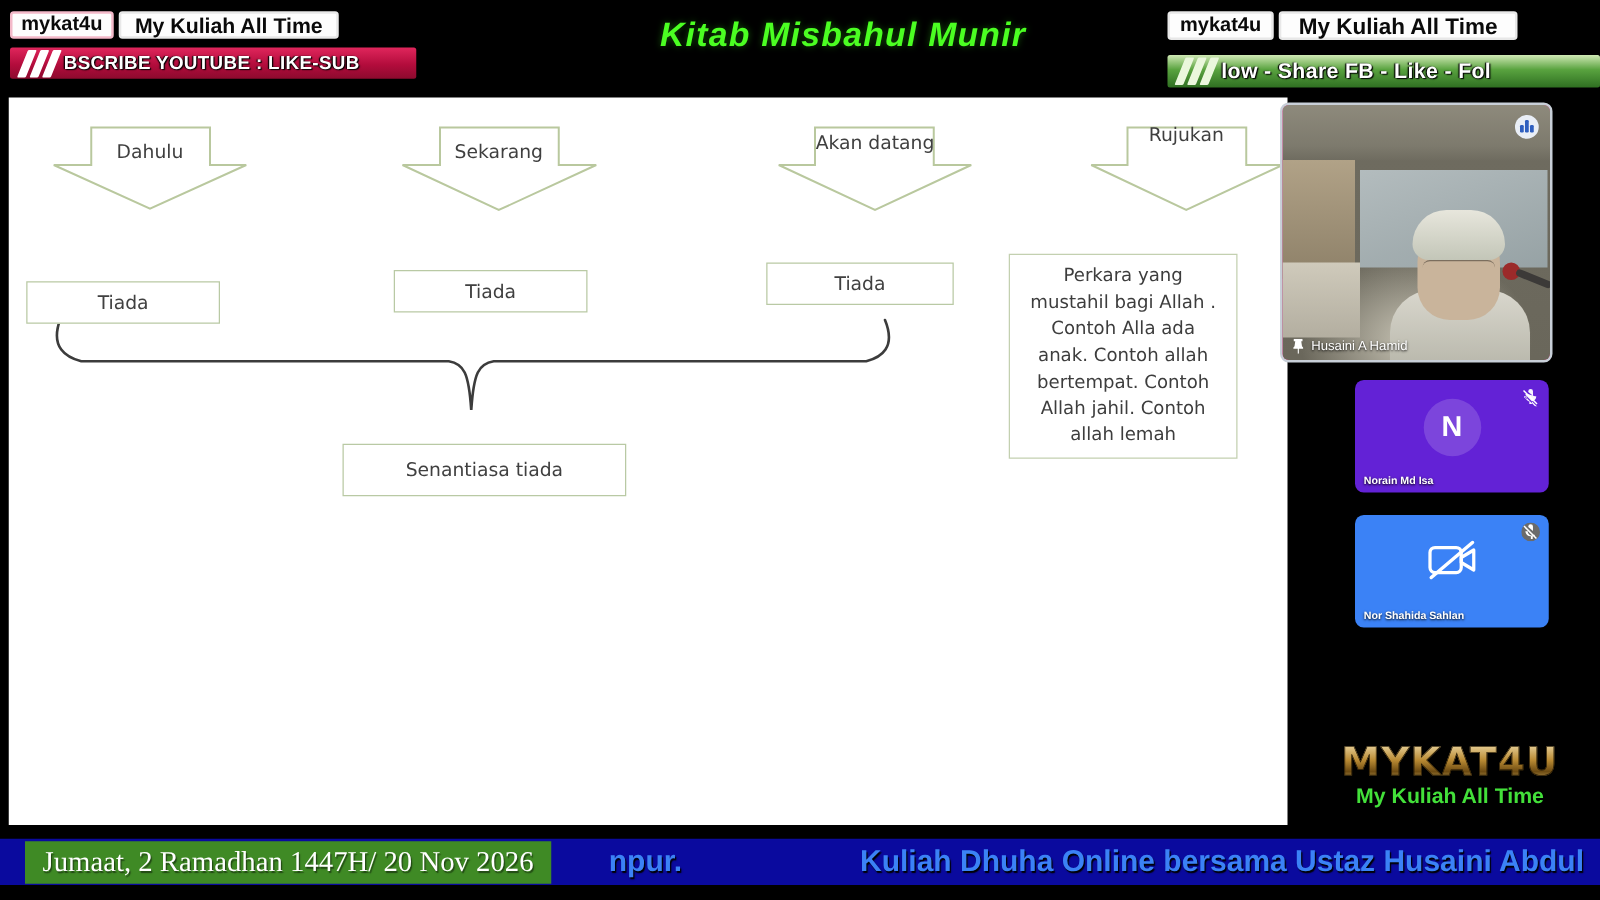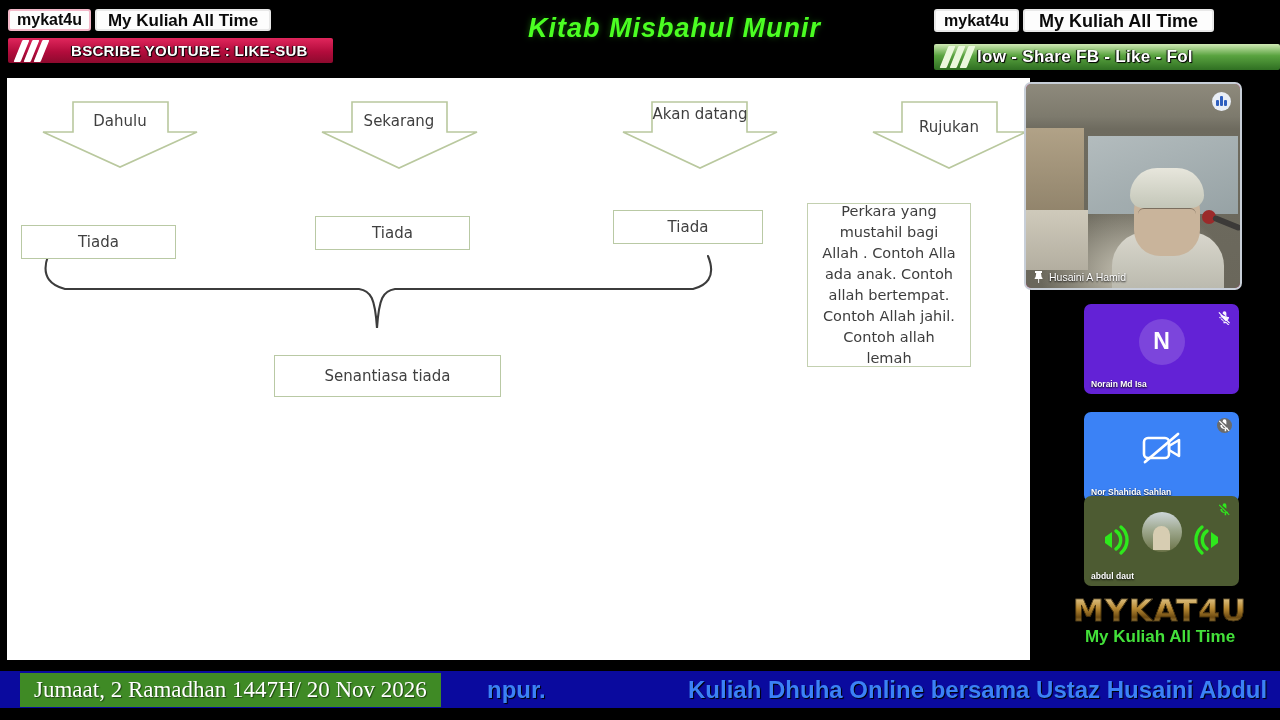--- a/index.html
+++ b/index.html
@@ -34,7 +34,7 @@
     font-weight: bold;
     white-space: nowrap;
   }
-  .strip.red { background: linear-gradient(#e0265c, #b30c3c 55%, #8d0a2e); gap: 20px; }
+  .strip.red { background: linear-gradient(#e0265c, #b30c3c 55%, #8d0a2e); }
   .strip.green { background: linear-gradient(#cfe8b4, #59a33f 45%, #2f6f22); }
   .slashes { display: flex; gap: 3px; flex: 0 0 auto; padding: 0 6px 0 10px; transform: skewX(-22deg); }
   .slashes i { display: block; width: 7px; height: 22px; background: #fff; border-radius: 1px; }

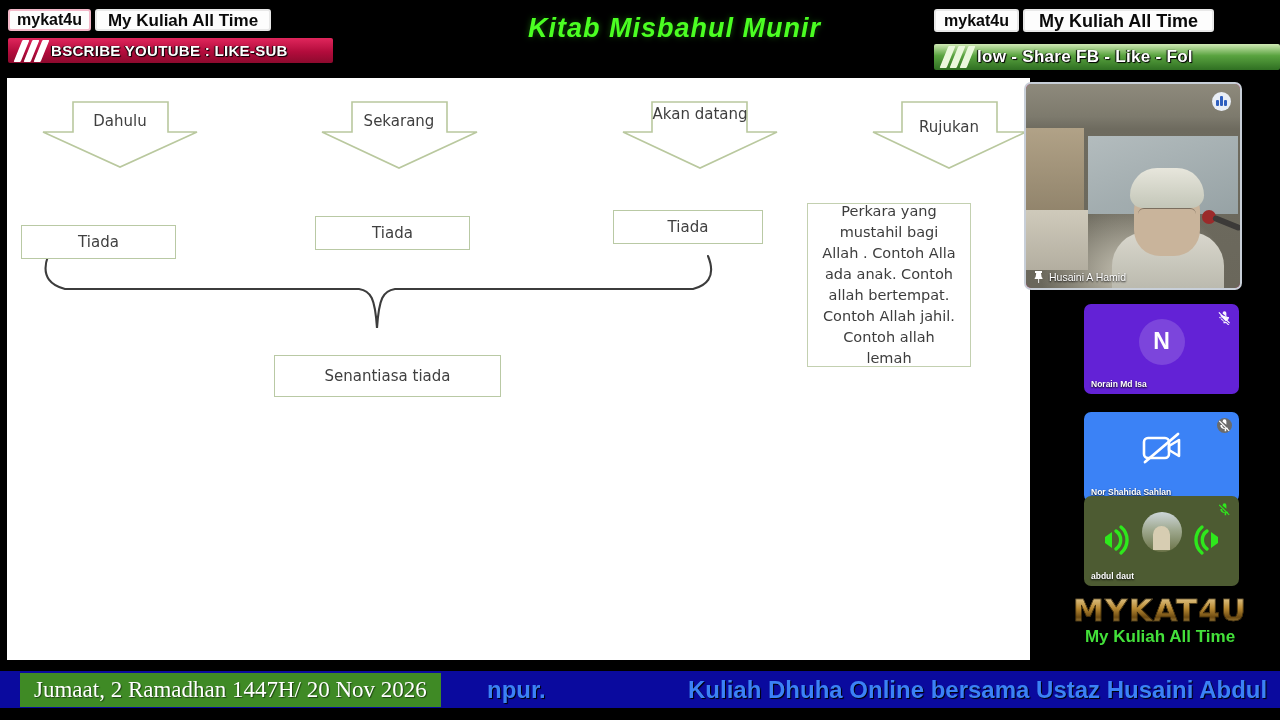--- a/index.html
+++ b/index.html
@@ -212,7 +212,7 @@
     <div class="arrowlabel" style="left:53px;  top:35px;">Dahulu</div>
     <div class="arrowlabel" style="left:332px; top:35px;">Sekarang</div>
     <div class="arrowlabel" style="left:633px; top:28px;">Akan datang</div>
-    <div class="arrowlabel" style="left:882px; top:41px;">Rujukan</div>
+    <div class="arrowlabel" style="left:882px; top:22px;">Rujukan</div>
 
     <div class="node boxnode" style="left:14px;  top:147px; width:155px; height:34px;">Tiada</div>
     <div class="node boxnode" style="left:308px; top:138px; width:155px; height:34px;">Tiada</div>

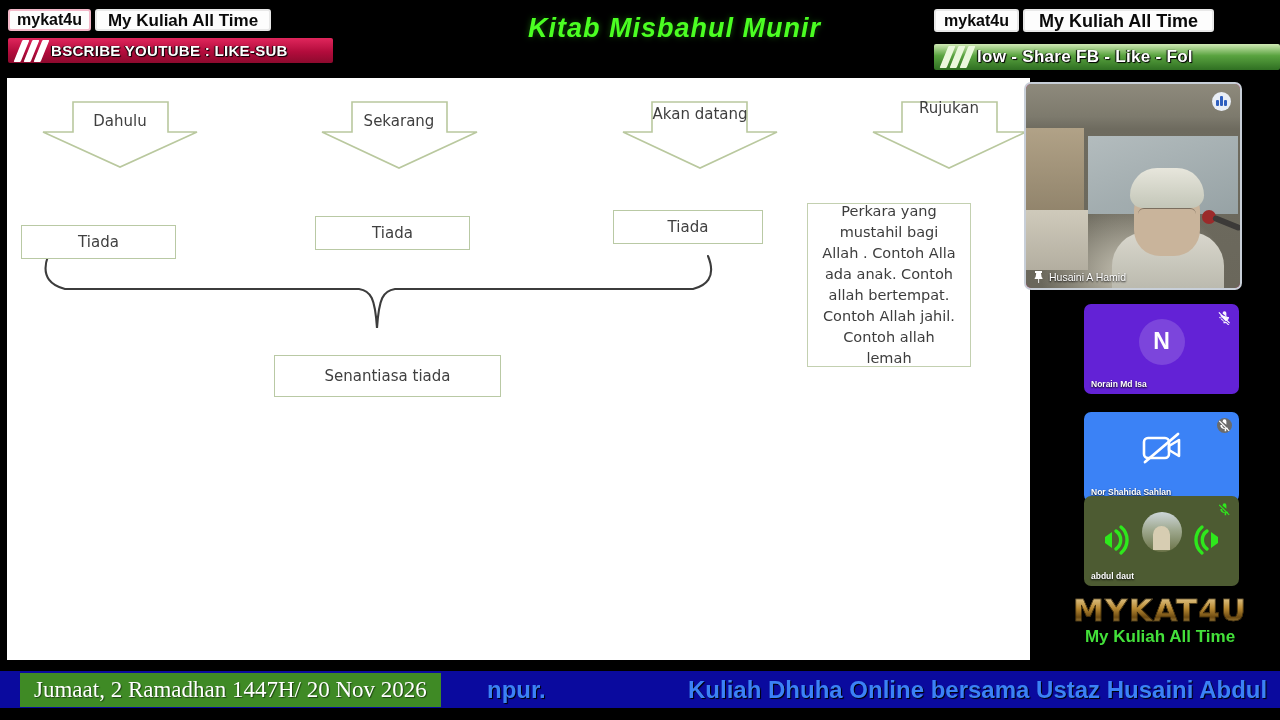--- a/index.html
+++ b/index.html
@@ -218,7 +218,7 @@
     <div class="node boxnode" style="left:308px; top:138px; width:155px; height:34px;">Tiada</div>
     <div class="node boxnode" style="left:606px; top:132px; width:150px; height:34px;">Tiada</div>
 
-    <div class="paranode" style="position:absolute; left:800px; top:125px; width:164px; height:164px;">Perkara yang mustahil bagi Allah . Contoh Alla ada anak. Contoh allah bertempat. Contoh Allah jahil. Contoh allah lemah</div>
+    <div class="paranode" style="position:absolute; left:800px; top:125px; width:183px; height:164px;">Perkara yang mustahil bagi Allah . Contoh Alla ada anak. Contoh allah bertempat. Contoh Allah jahil. Contoh allah lemah</div>
 
     <div class="node boxnode" style="left:267px; top:277px; width:227px; height:42px;">Senantiasa tiada</div>
   </div>

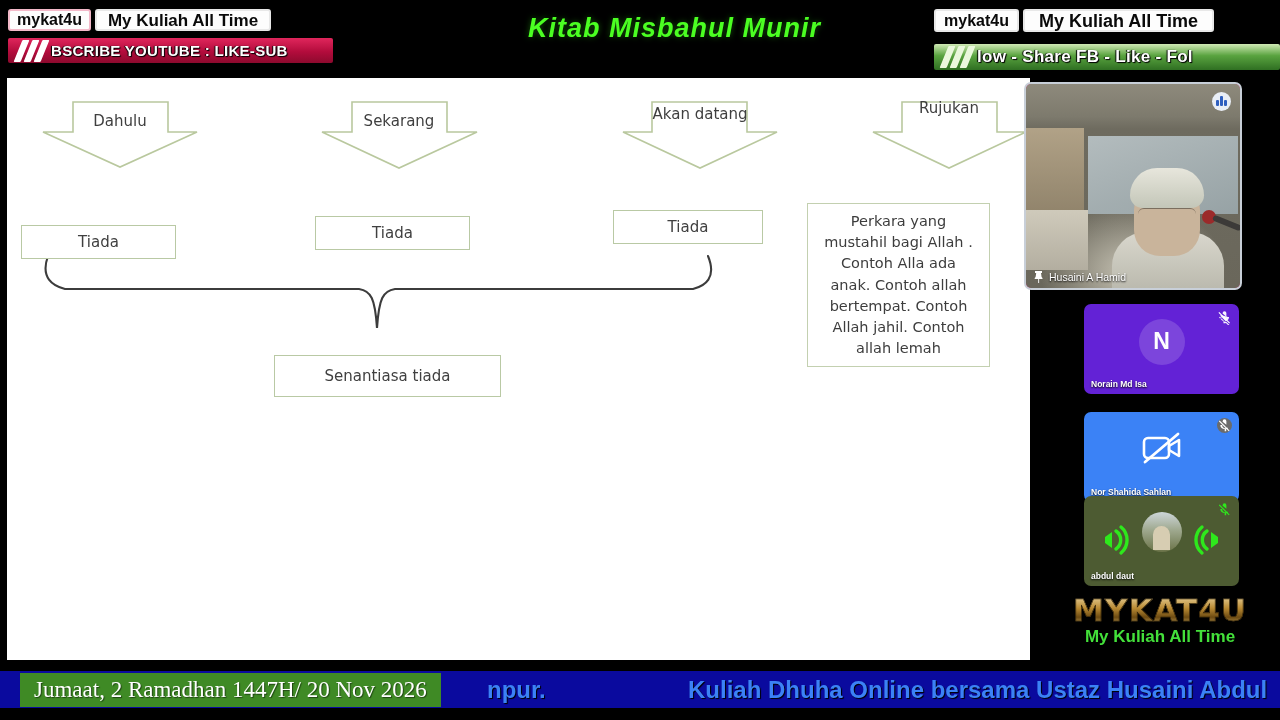--- a/index.html
+++ b/index.html
@@ -286,34 +286,6 @@
     <span class="tname">Nor Shahida Sahlan</span>
   </div>
 
-  <div class="thumb" style="top:496px; height:90px; background:#4d5b32;">
-
-    <svg style="position:absolute; left:16px; top:26px;" width="32" height="36" viewBox="0 0 32 36">
-      <path d="M12 10v16l-7-5V15z" fill="#2ee81c"></path>
-      <path d="M16 9a11 11 0 010 18" fill="none" stroke="#2ee81c" stroke-width="3.4" stroke-linecap="round"></path>
-      <path d="M21 5a17 17 0 010 26" fill="none" stroke="#2ee81c" stroke-width="3.4" stroke-linecap="round"></path>
-    </svg>
-
-    <div style="position:absolute; left:50%; top:40%; transform:translate(-50%,-50%);
-                width:40px; height:40px; border-radius:50%; overflow:hidden;
-                background:linear-gradient(180deg,#cdd6d9 0%,#9fa98f 45%,#6b7348 100%);">
-      <div style="position:absolute; left:11px; top:14px; width:17px; height:24px;
-                  border-radius:9px 9px 0 0; background:#d7cdb2;"></div>
-    </div>
-
-    <svg style="position:absolute; right:16px; top:26px;" width="32" height="36" viewBox="0 0 32 36">
-      <g transform="translate(32,0) scale(-1,1)">
-        <path d="M12 10v16l-7-5V15z" fill="#2ee81c"></path>
-        <path d="M16 9a11 11 0 010 18" fill="none" stroke="#2ee81c" stroke-width="3.4" stroke-linecap="round"></path>
-        <path d="M21 5a17 17 0 010 26" fill="none" stroke="#2ee81c" stroke-width="3.4" stroke-linecap="round"></path>
-      </g>
-    </svg>
-    <svg class="mic-off" viewBox="0 0 16 16">
-      <path d="M2.8 2.6l10.6 10.6-.9.9L1.9 3.5z" fill="#2ee81c"></path>
-      <path d="M6 3.4a2 2 0 014 0v3.8L6 3.9zm-1.5 4h-1a4.5 4.5 0 004.7 4.4V14h1.6v-2.2a4.4 4.4 0 002-.7l-.9-.9a3.3 3.3 0 01-5.4-2.8z" fill="#2ee81c"></path>
-    </svg>
-    <span class="tname">abdul daut</span>
-  </div>
 
   <div id="logo">
     <div class="logo-main">MYKAT4U</div>

